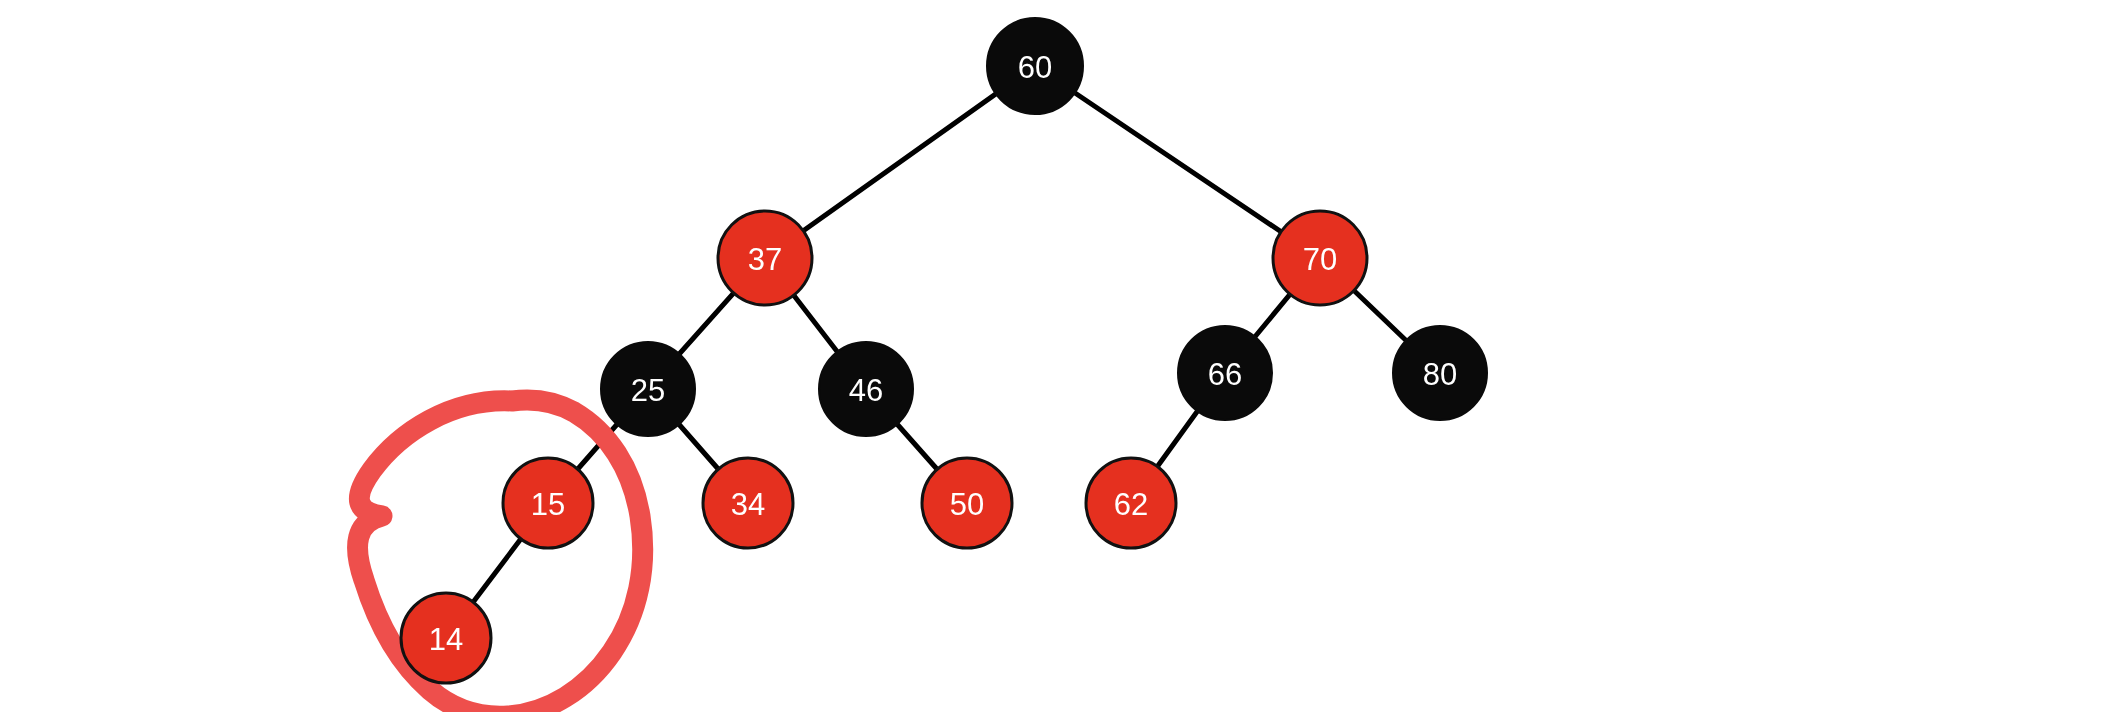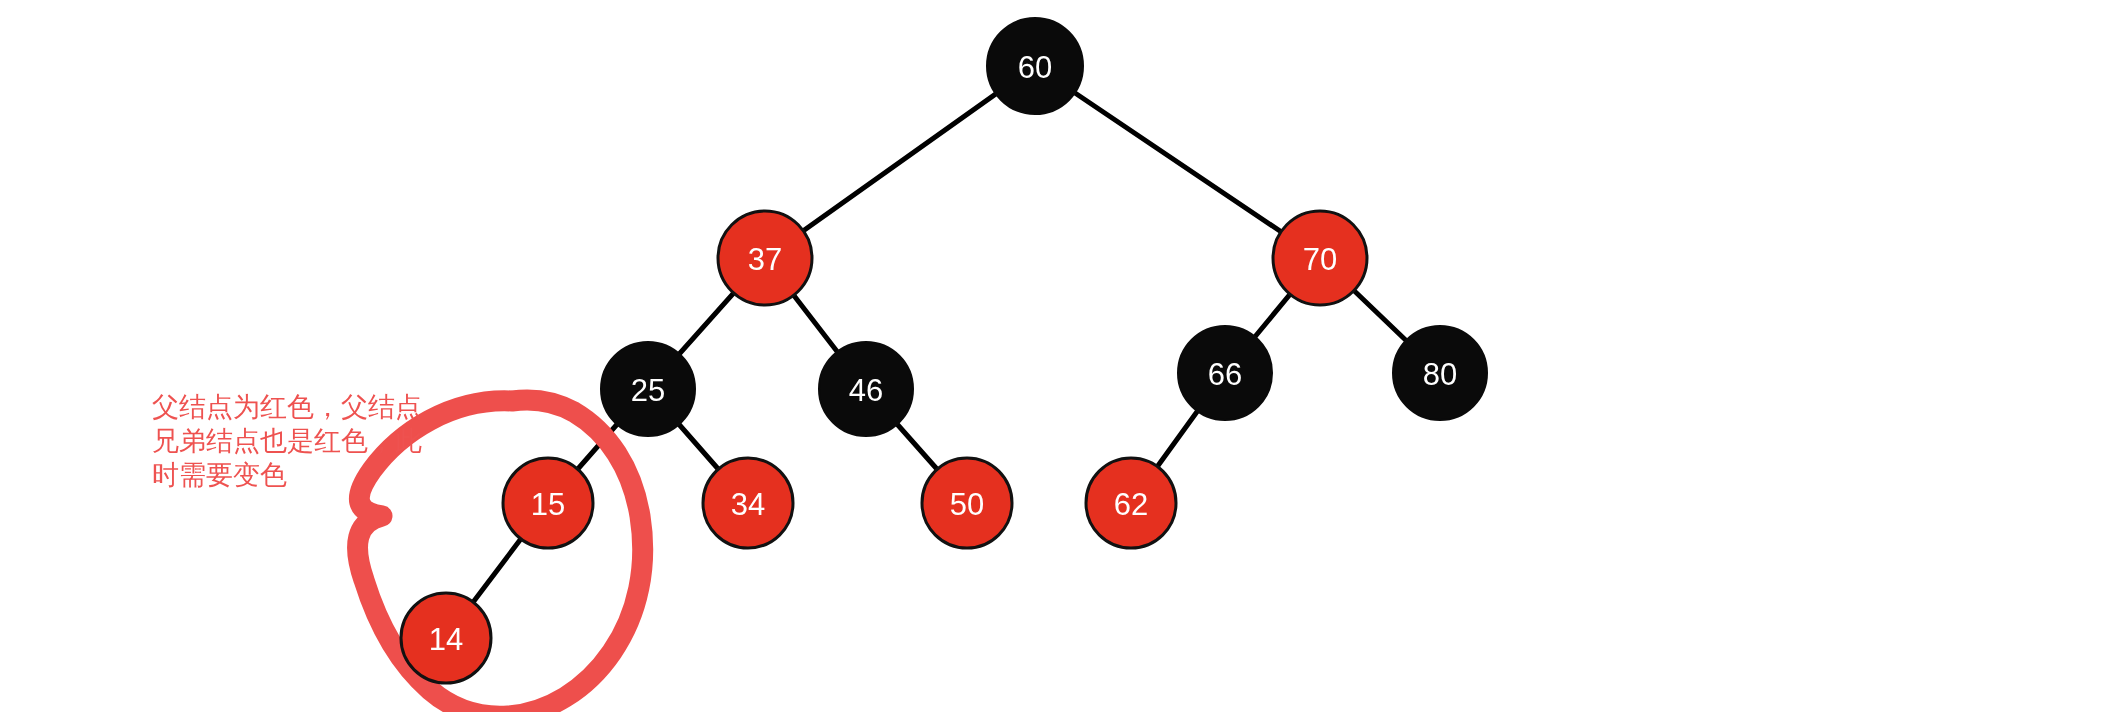--- a/index.html
+++ b/index.html
@@ -150,9 +150,6 @@
       </g>
   </svg>
 
-  <div id="annotation-text">父结点为红色，父结点
-兄弟结点也是红色，此
-时需要变色</div>
 
 </div>
 

